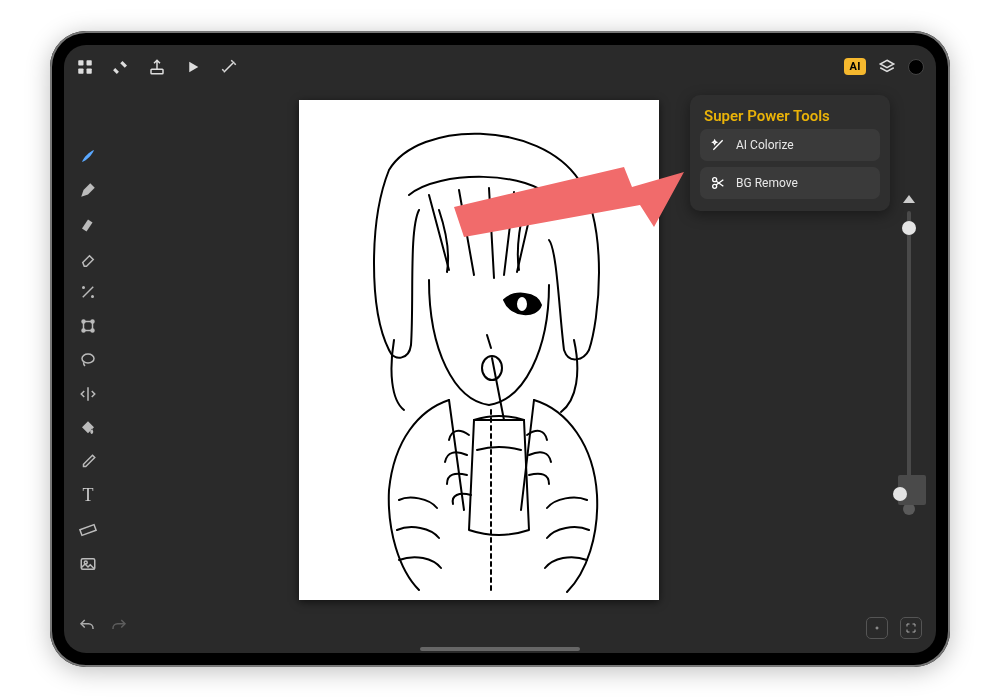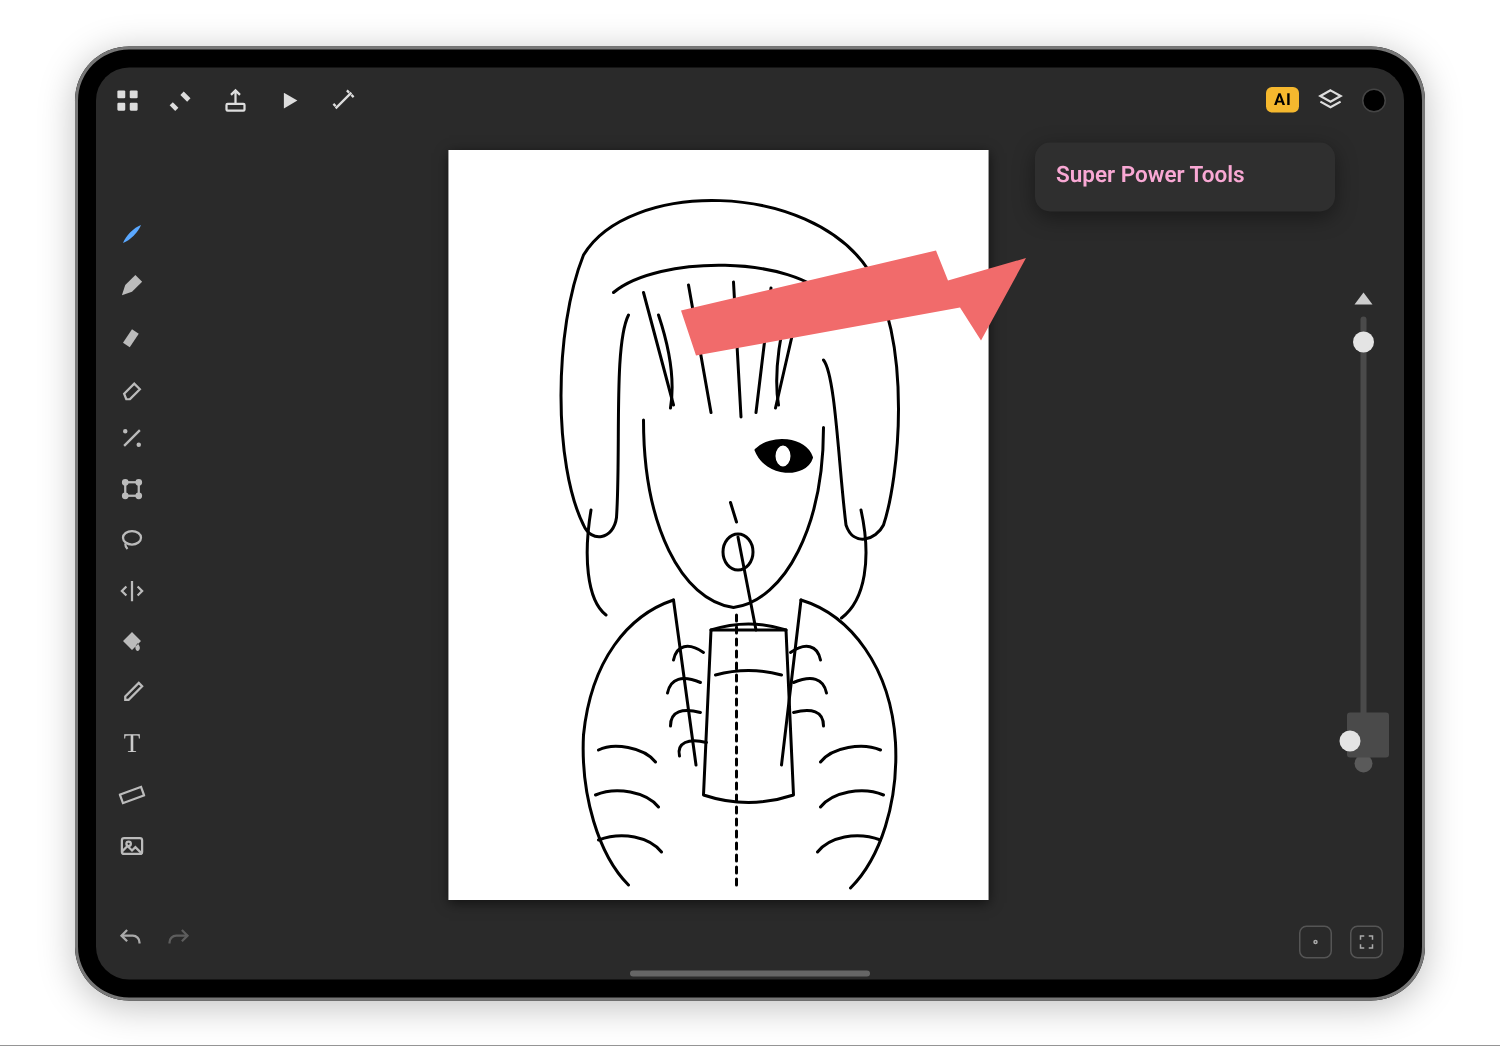--- a/index.html
+++ b/index.html
@@ -84,7 +84,7 @@
     box-shadow: 0 4px 14px rgba(0,0,0,0.4);
   }
   .panel h3 {
-    color:#f9a8d4; font-size:15px; font-weight:600; margin-bottom:4px; padding:0 4px;
+    color:#eab308; font-size:15px; font-weight:600; margin-bottom:4px; padding:0 4px;
   }
   .panel-item {
     display:flex; align-items:center; gap:10px;

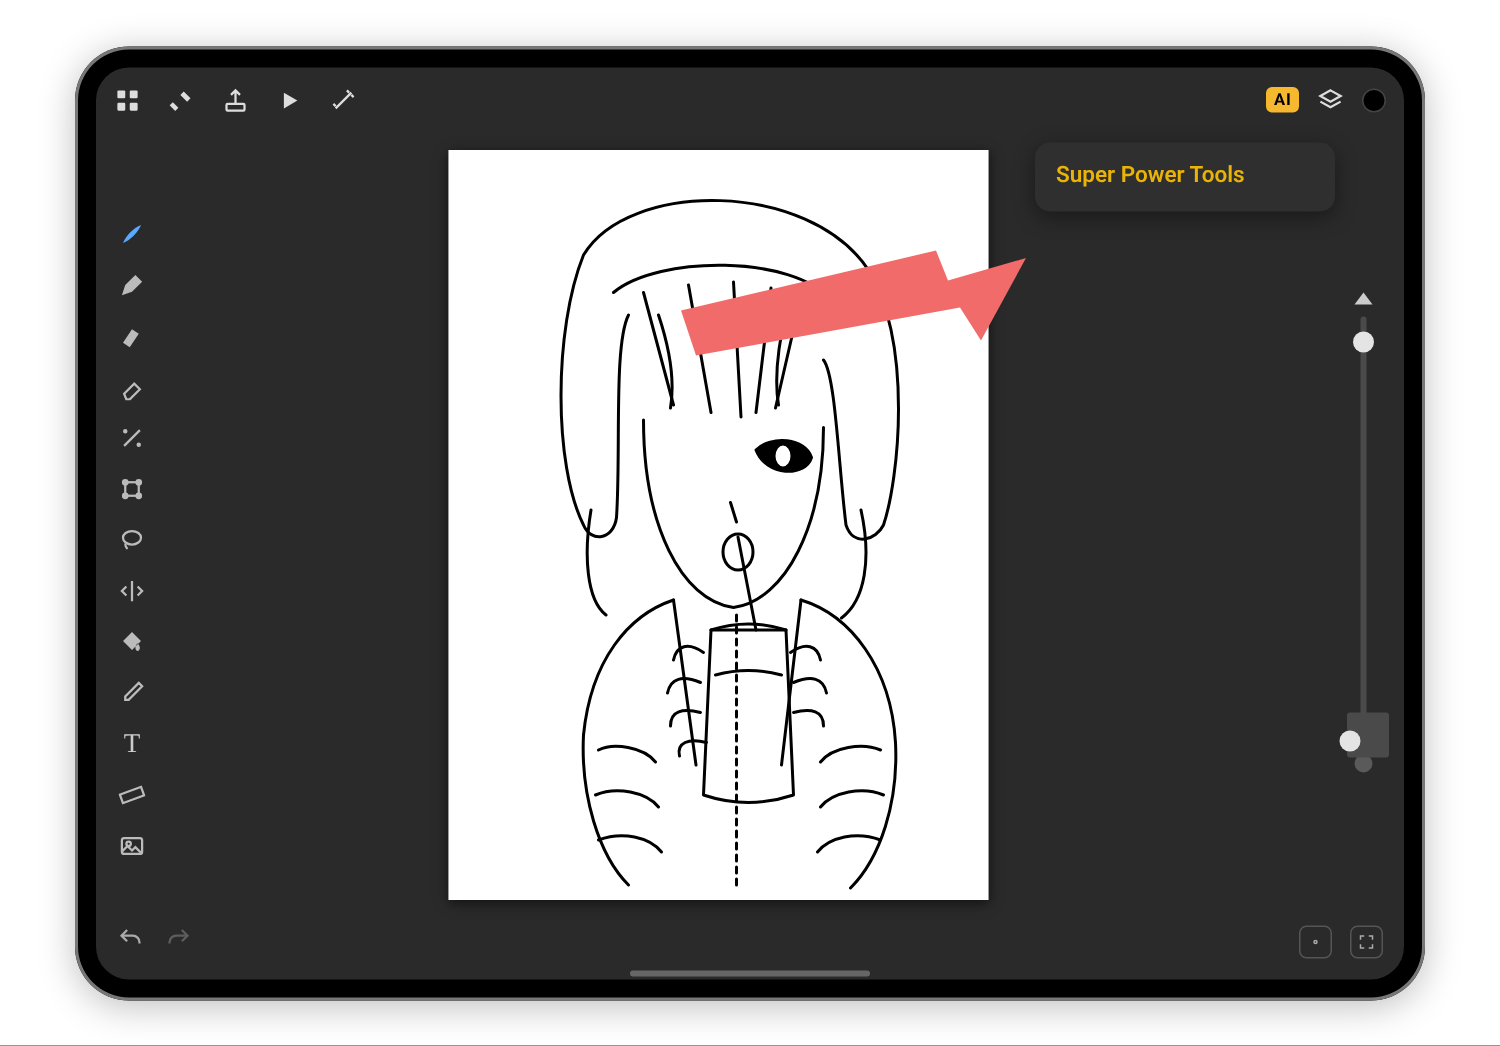--- a/index.html
+++ b/index.html
@@ -295,6 +295,14 @@
 
     <div class="panel">
       <h3>Super Power Tools</h3>
+      <div class="panel-item">
+        <span class="picon">
+            <svg viewBox="0 0 24 24" fill="none" stroke="#fff" stroke-width="2">
+              <path d="M5 19L19 5M4 8l2-1 1-2 1 2 2 1-2 1-1 2-1-2z"></path>
+            </svg>
+          </span>
+        <span>AI Colorize</span>
+      </div>
     </div>
 
     <div class="right-rail">

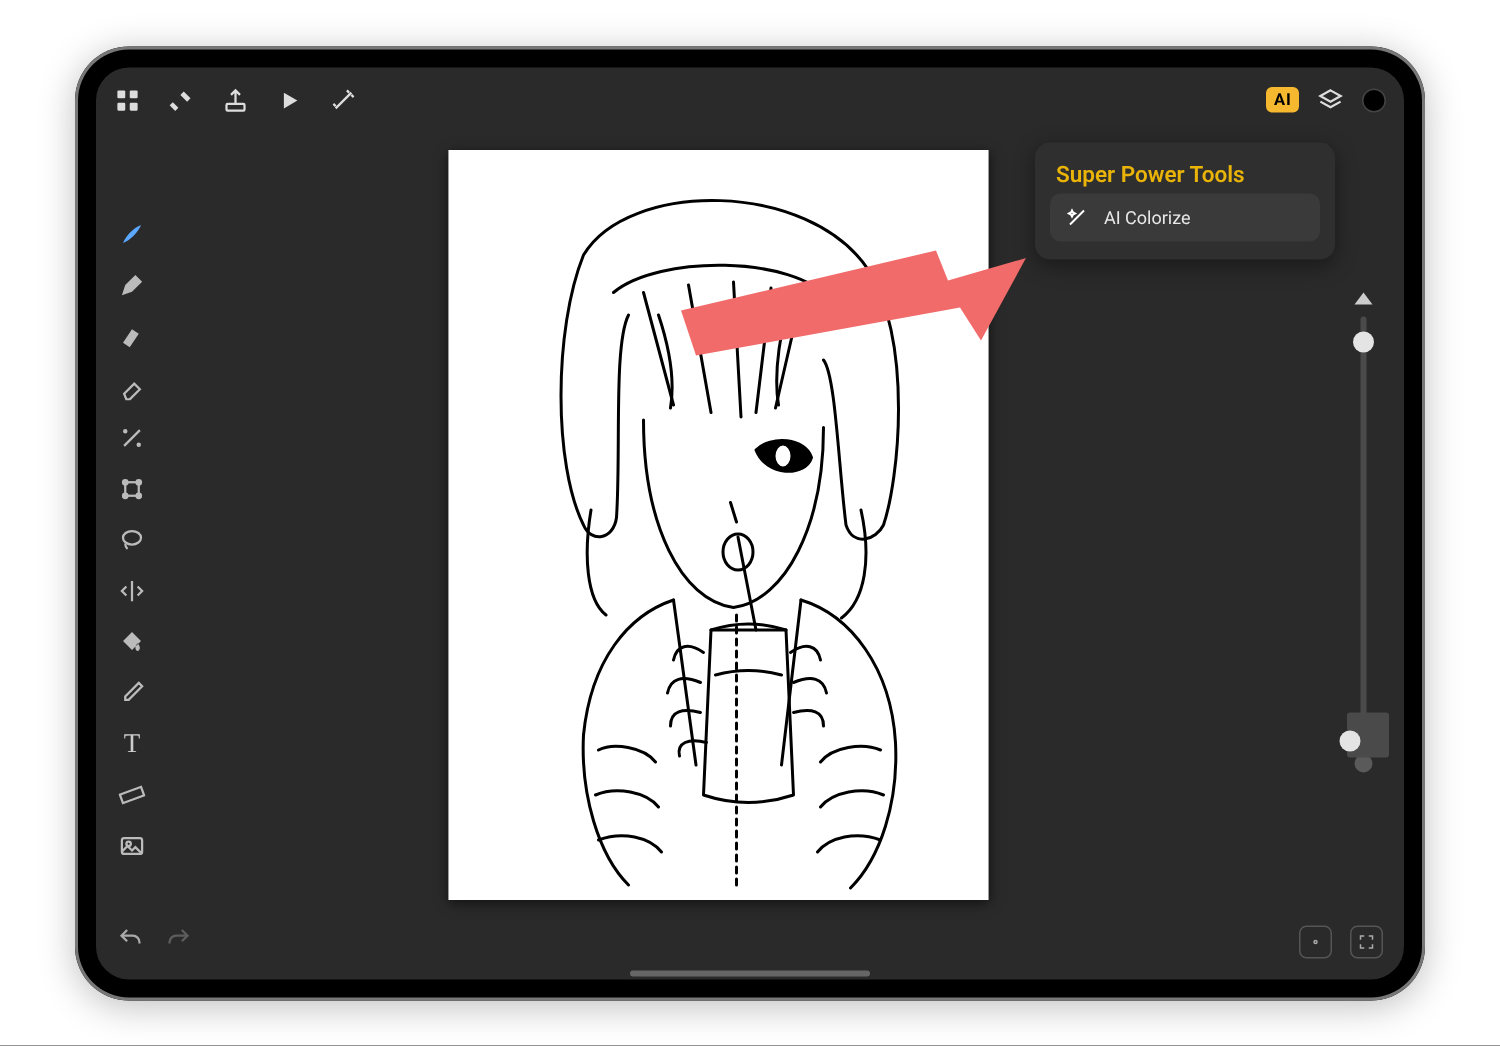--- a/index.html
+++ b/index.html
@@ -303,6 +303,16 @@
           </span>
         <span>AI Colorize</span>
       </div>
+      <div class="panel-item">
+        <span class="picon">
+            <svg viewBox="0 0 24 24" fill="none" stroke="#fff" stroke-width="2">
+              <circle cx="7" cy="7" r="3"></circle>
+              <circle cx="7" cy="17" r="3"></circle>
+              <path d="M9 9l11 8M9 15l11-8"></path>
+            </svg>
+          </span>
+        <span>BG Remove</span>
+      </div>
     </div>
 
     <div class="right-rail">

